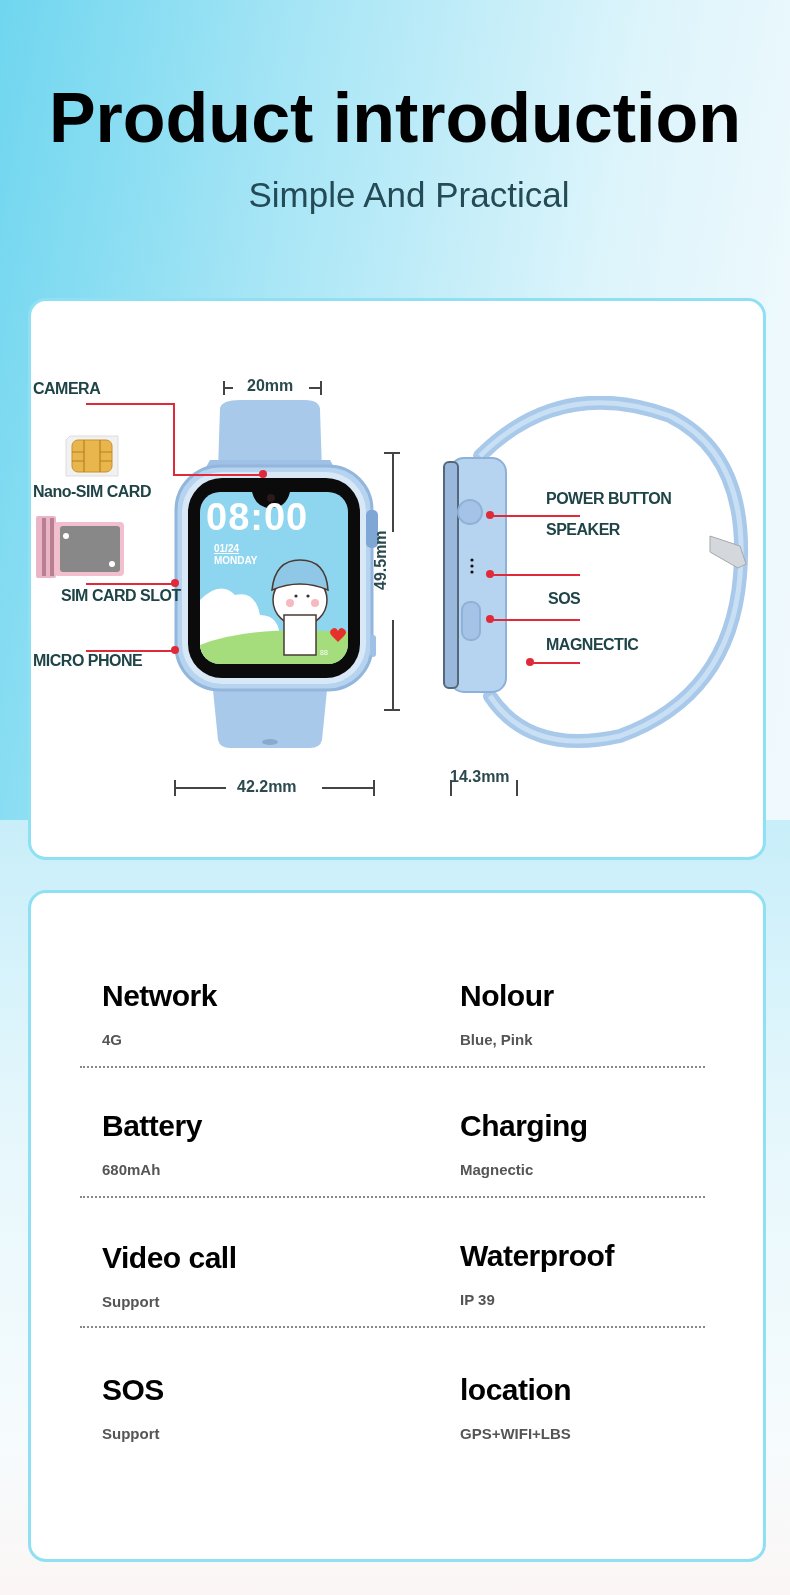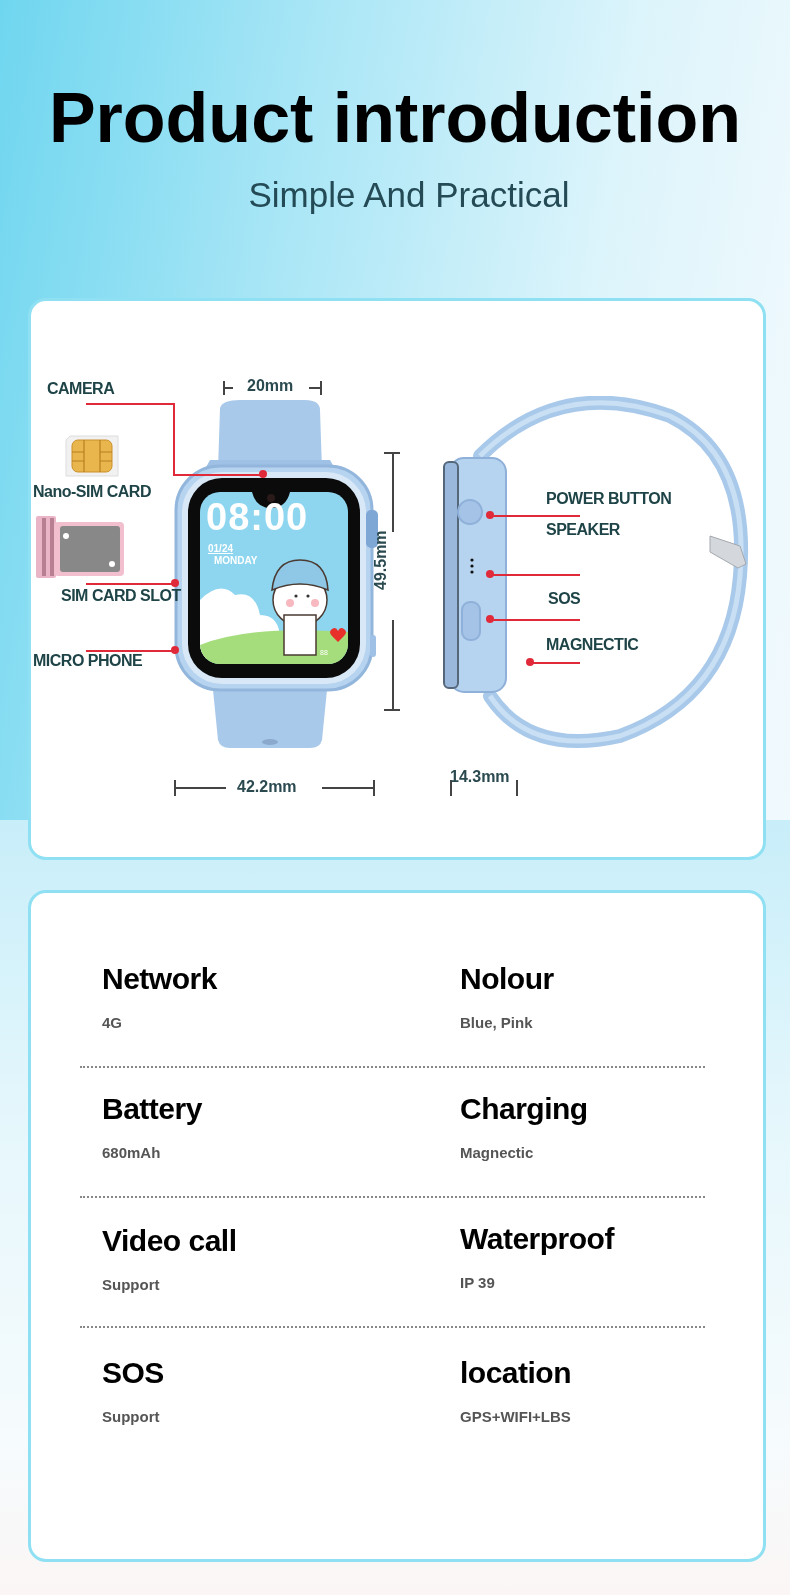--- a/index.html
+++ b/index.html
@@ -108,7 +108,7 @@
   <path d="M270 140 L300 150 L306 168 L298 172 L270 156 Z" fill="#d4d8dc" stroke="#a4a9ae"></path>
 </svg>
 
-<div class="lbl" style="left:47px;top:380px;">CAMERA</div>
+<div class="lbl" style="left:33px;top:380px;">CAMERA</div>
 <div class="rline" style="left:86px;top:403px;width:88px;"></div>
 <div class="rlinev" style="left:173px;top:403px;height:72px;"></div>
 <div class="rline" style="left:173px;top:474px;width:90px;"></div>

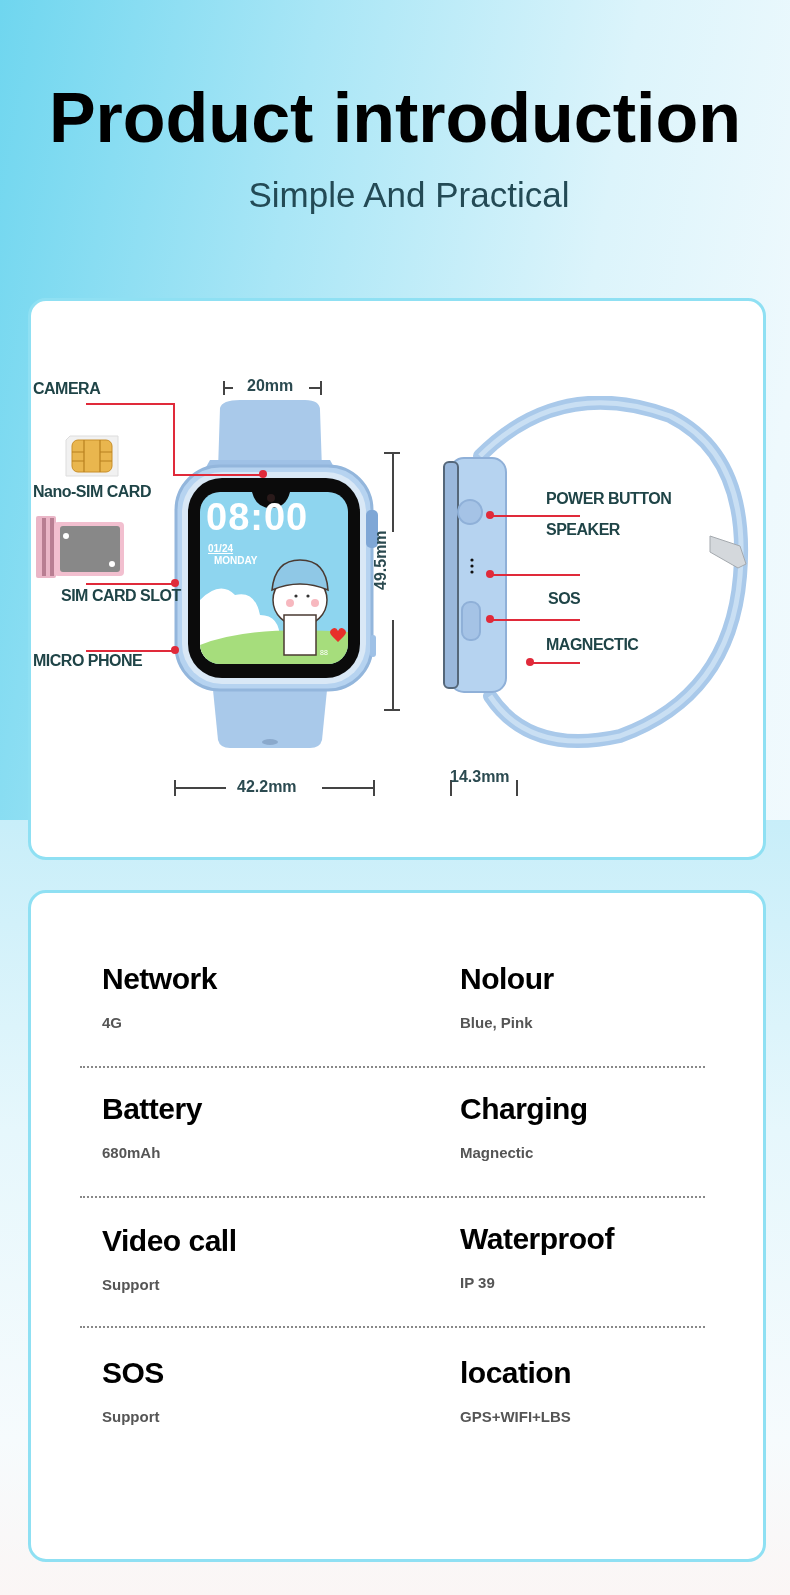--- a/index.html
+++ b/index.html
@@ -75,7 +75,7 @@
 </svg>
 
 <div style="position:absolute;left:206px;top:496px;font-size:38px;font-weight:bold;color:#fff;letter-spacing:1px;">08:00</div>
-<div style="position:absolute;left:208px;top:543px;font-size:10px;font-weight:bold;color:#fff;text-decoration:underline;">01/24</div>
+<div style="position:absolute;left:214px;top:543px;font-size:10px;font-weight:bold;color:#fff;text-decoration:underline;">01/24</div>
 <div style="position:absolute;left:214px;top:555px;font-size:10px;font-weight:bold;color:#fff;">MONDAY</div>
 <div style="position:absolute;left:320px;top:649px;font-size:7px;color:#fff;">88</div>
 

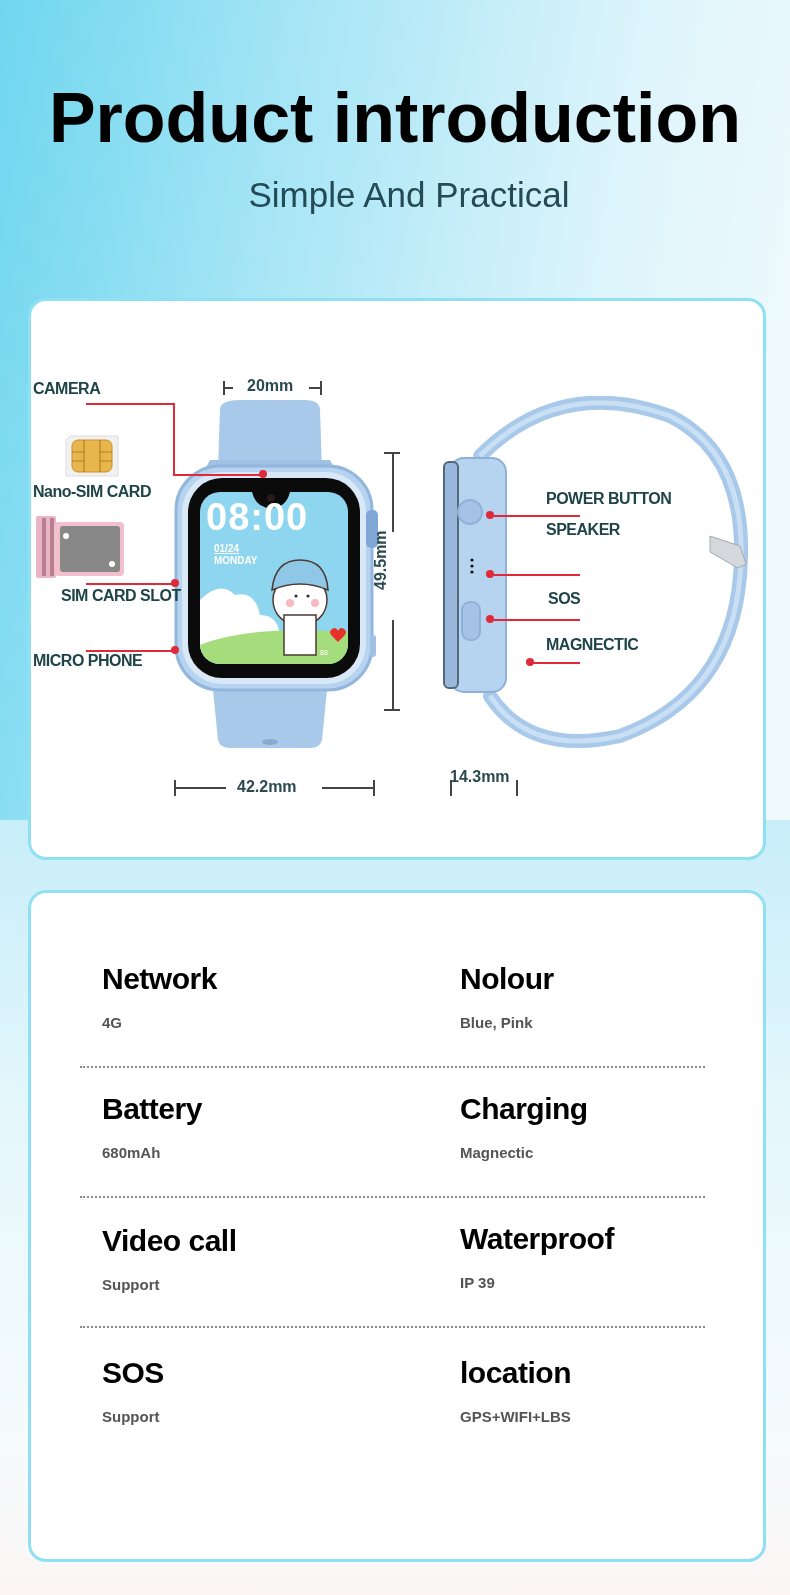--- a/index.html
+++ b/index.html
@@ -21,7 +21,7 @@
   .rlinev{position:absolute;background:#e02a3a;width:2px;}
   .rdot{position:absolute;width:8px;height:8px;border-radius:50%;background:#e02a3a;}
   .gline{position:absolute;background:#444;}
-  .spec{position:absolute;}
+  .spec{position:absolute;margin-top:17px;}
   .spec .k{font-size:30px;color:#000;font-weight:bold;letter-spacing:-0.5px;}
   .spec .v{font-size:15px;color:#555;font-weight:bold;margin-top:18px;}
   .divider{position:absolute;left:80px;width:625px;border-top:2px dotted #888;}

